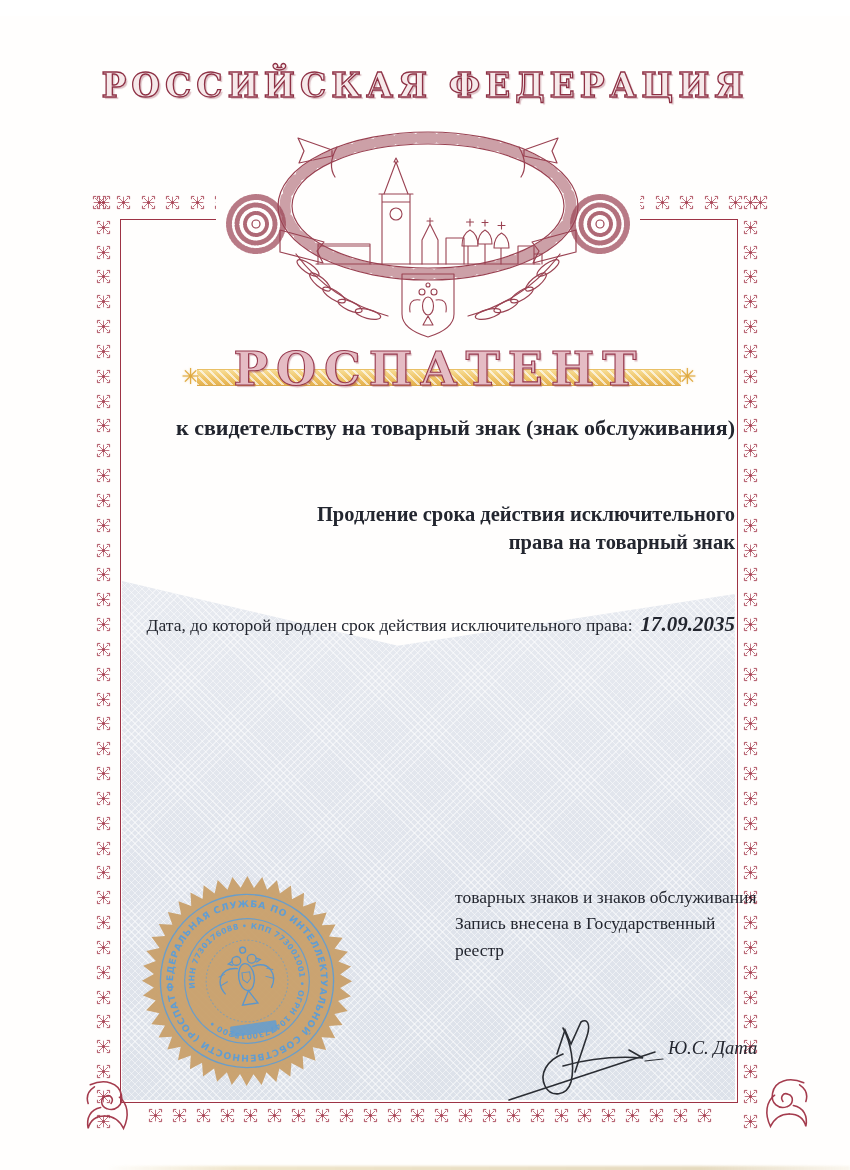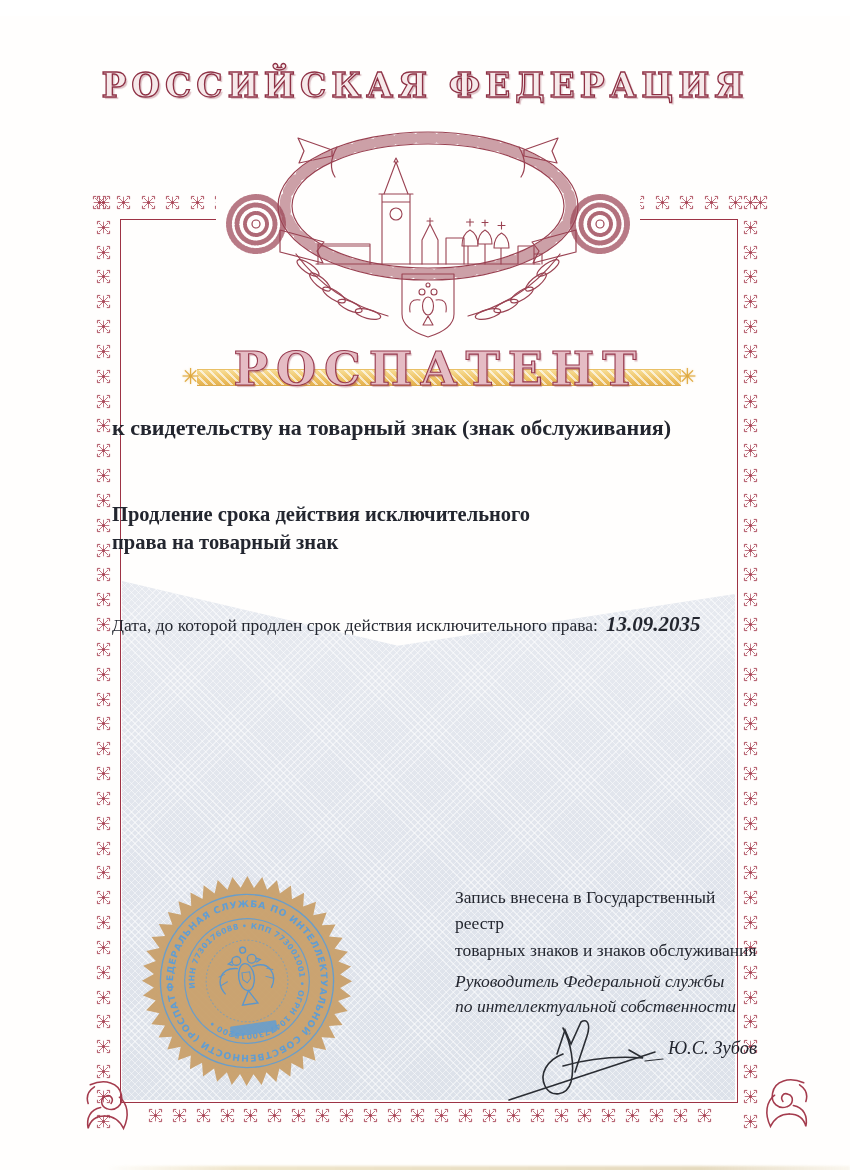--- a/index.html
+++ b/index.html
@@ -69,7 +69,7 @@
       text-shadow:1.5px 1.5px 1px rgba(151,57,78,.35);}
   }
   
-  .line{position:absolute;left:112px;width:613px;text-align:left;z-index:4;}
+  .line{position:absolute;left:122px;width:613px;text-align:right;z-index:4;}
   .subtitle{top:399px;font-weight:700;font-size:22px;}
   .cert-number{top:444px;font-weight:700;font-size:24px;letter-spacing:1px;}
   .action-1{top:487px;font-weight:700;font-size:20.5px;}

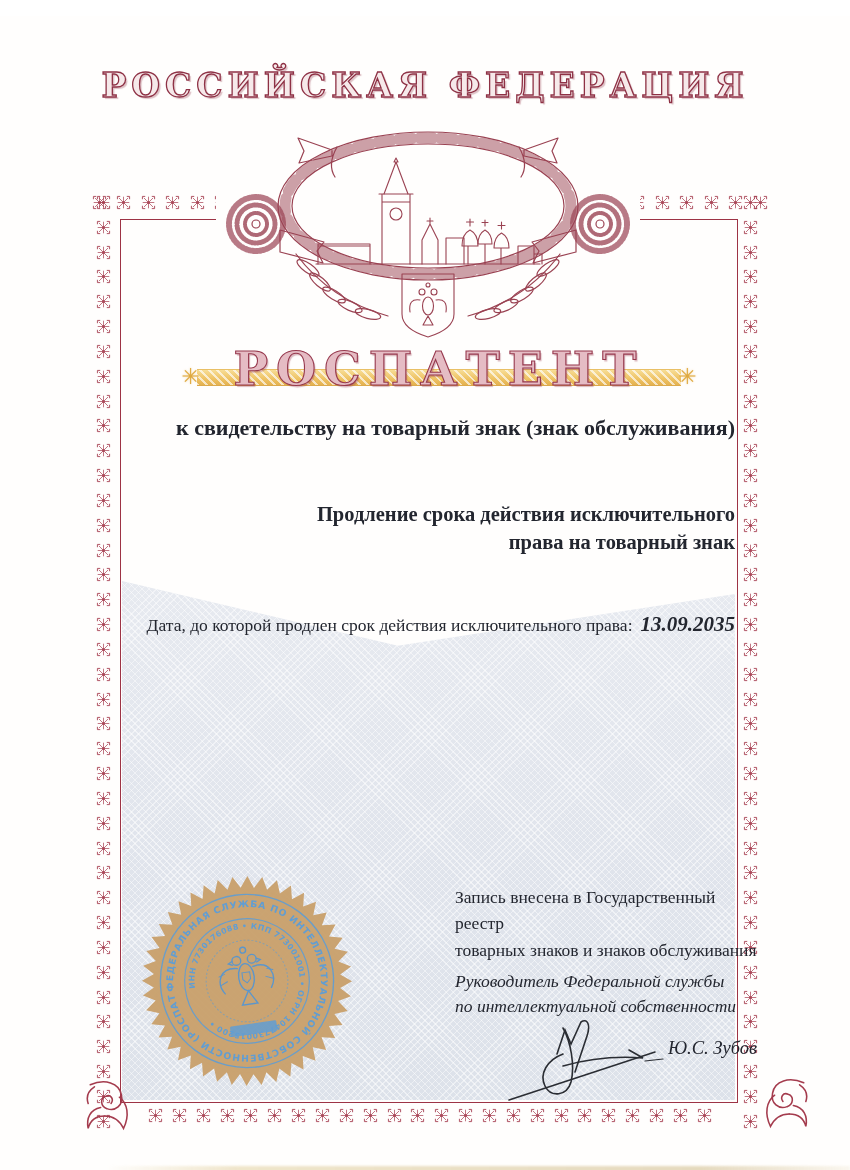--- a/index.html
+++ b/index.html
@@ -599,7 +599,7 @@
   <div class="line action-1">Продление срока действия исключительного</div>
 
   <div class="line date-line">
-    <span>Дата, до которой продлен срок действия исключительного права:</span><span class="date-value">13.09.2035</span>
+    <span>Дата, до которой продлен срок действия исключительного права:</span><span class="date-value">17.09.2035</span>
   </div>
 
   <div class="registry">

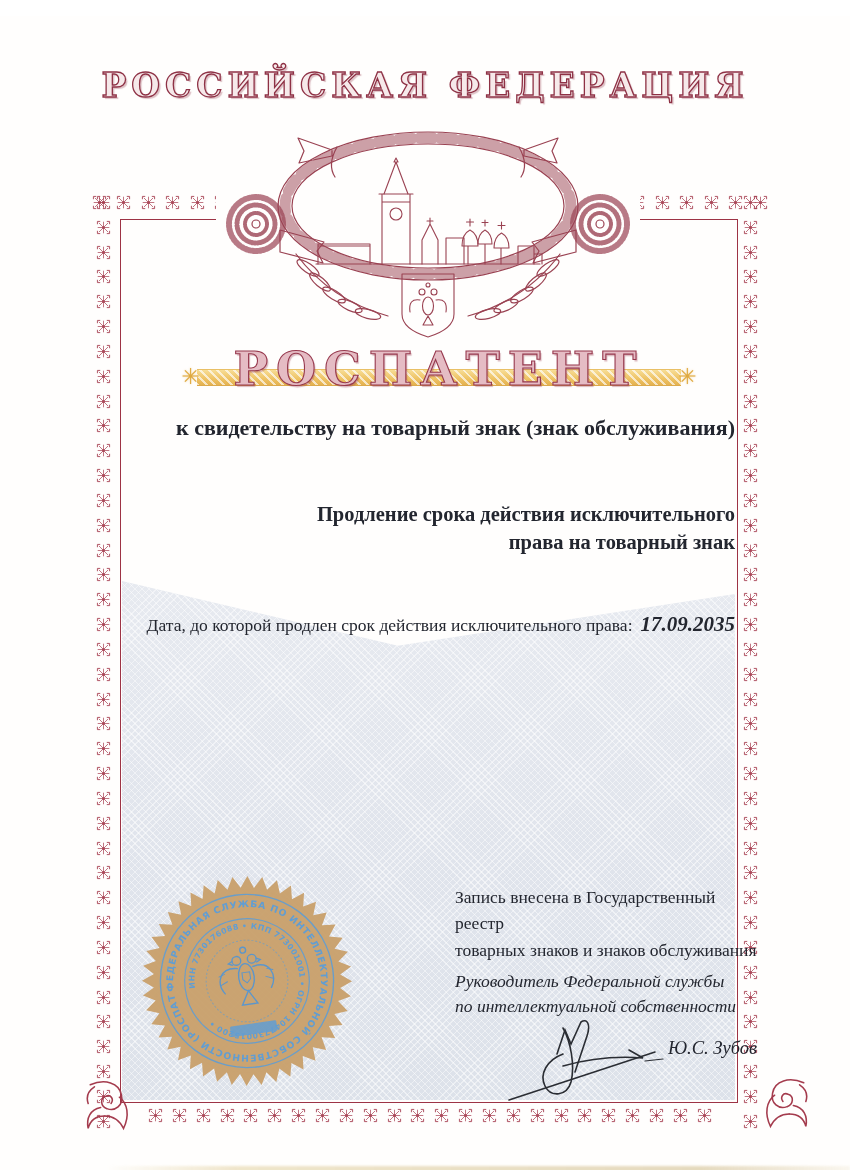--- a/index.html
+++ b/index.html
@@ -603,8 +603,8 @@
   </div>
 
   <div class="registry">
+    <div>товарных знаков и знаков обслуживания</div>
     <div>Запись внесена в Государственный реестр</div>
-    <div>товарных знаков и знаков обслуживания</div>
   </div>
 
   <div class="official">

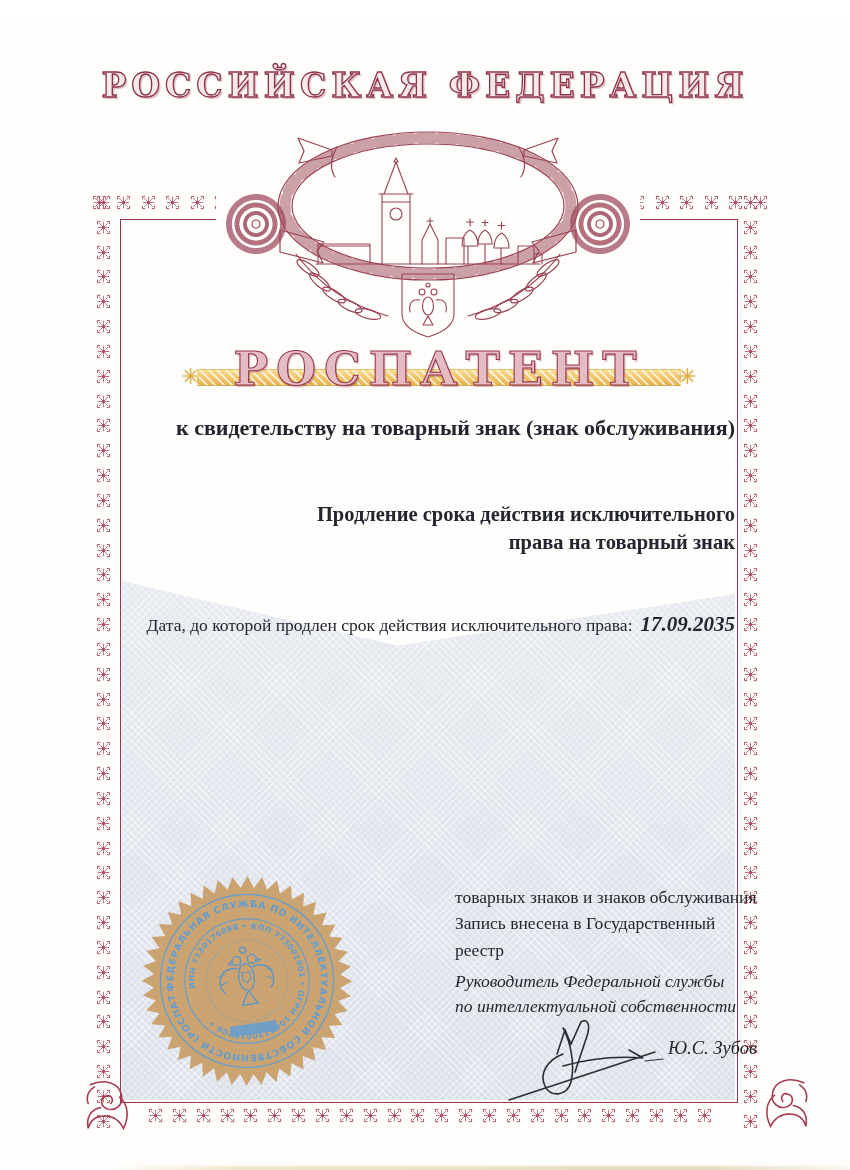--- a/index.html
+++ b/index.html
@@ -607,10 +607,6 @@
     <div>Запись внесена в Государственный реестр</div>
   </div>
 
-  <div class="official">
-    <div>Руководитель Федеральной службы</div>
-    <div>по интеллектуальной собственности</div>
-  </div>
 
   <svg class="signature" viewBox="0 0 162 95">
     <g fill="none" stroke="currentColor" stroke-width="1.6" stroke-linecap="round">

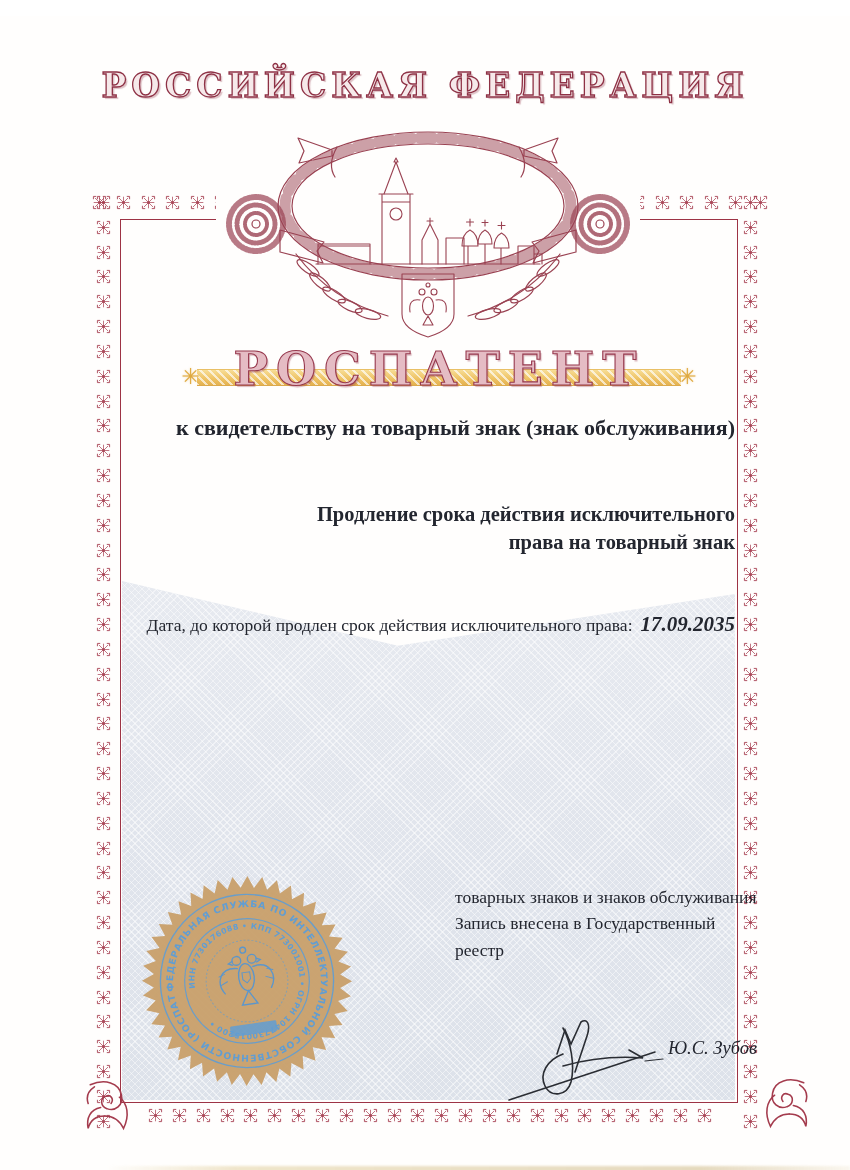--- a/index.html
+++ b/index.html
@@ -617,7 +617,7 @@
       <path d="M140,47 L158,45" stroke-width="1.2"></path>
     </g>
   </svg>
-  <div class="signatory">Ю.С. Зубов</div>
+  <div class="signatory">Ю.С. Дата</div>
 
   <svg class="seal" viewBox="0 0 220 220">
     <path id="seal-star" fill="#c9a06b" d="M110.0,2.0L116.8,14.2L125.4,3.1L130.4,16.2L140.4,6.4L143.5,20.1L154.9,11.8L156.0,25.7L168.4,19.1L167.5,33.1L180.7,28.4L177.9,42.1L191.6,39.3L186.9,52.5L200.9,51.6L194.3,64.0L208.2,65.1L199.9,76.5L213.6,79.6L203.8,89.6L216.9,94.6L205.8,103.2L218.0,110.0L205.8,116.8L216.9,125.4L203.8,130.4L213.6,140.4L199.9,143.5L208.2,154.9L194.3,156.0L200.9,168.4L186.9,167.5L191.6,180.7L177.9,177.9L180.7,191.6L167.5,186.9L168.4,200.9L156.0,194.3L154.9,208.2L143.5,199.9L140.4,213.6L130.4,203.8L125.4,216.9L116.8,205.8L110.0,218.0L103.2,205.8L94.6,216.9L89.6,203.8L79.6,213.6L76.5,199.9L65.1,208.2L64.0,194.3L51.6,200.9L52.5,186.9L39.3,191.6L42.1,177.9L28.4,180.7L33.1,167.5L19.1,168.4L25.7,156.0L11.8,154.9L20.1,143.5L6.4,140.4L16.2,130.4L3.1,125.4L14.2,116.8L2.0,110.0L14.2,103.2L3.1,94.6L16.2,89.6L6.4,79.6L20.1,76.5L11.8,65.1L25.7,64.0L19.1,51.6L33.1,52.5L28.4,39.3L42.1,42.1L39.3,28.4L52.5,33.1L51.6,19.1L64.0,25.7L65.1,11.8L76.5,20.1L79.6,6.4L89.6,16.2L94.6,3.1L103.2,14.2Z"></path>

